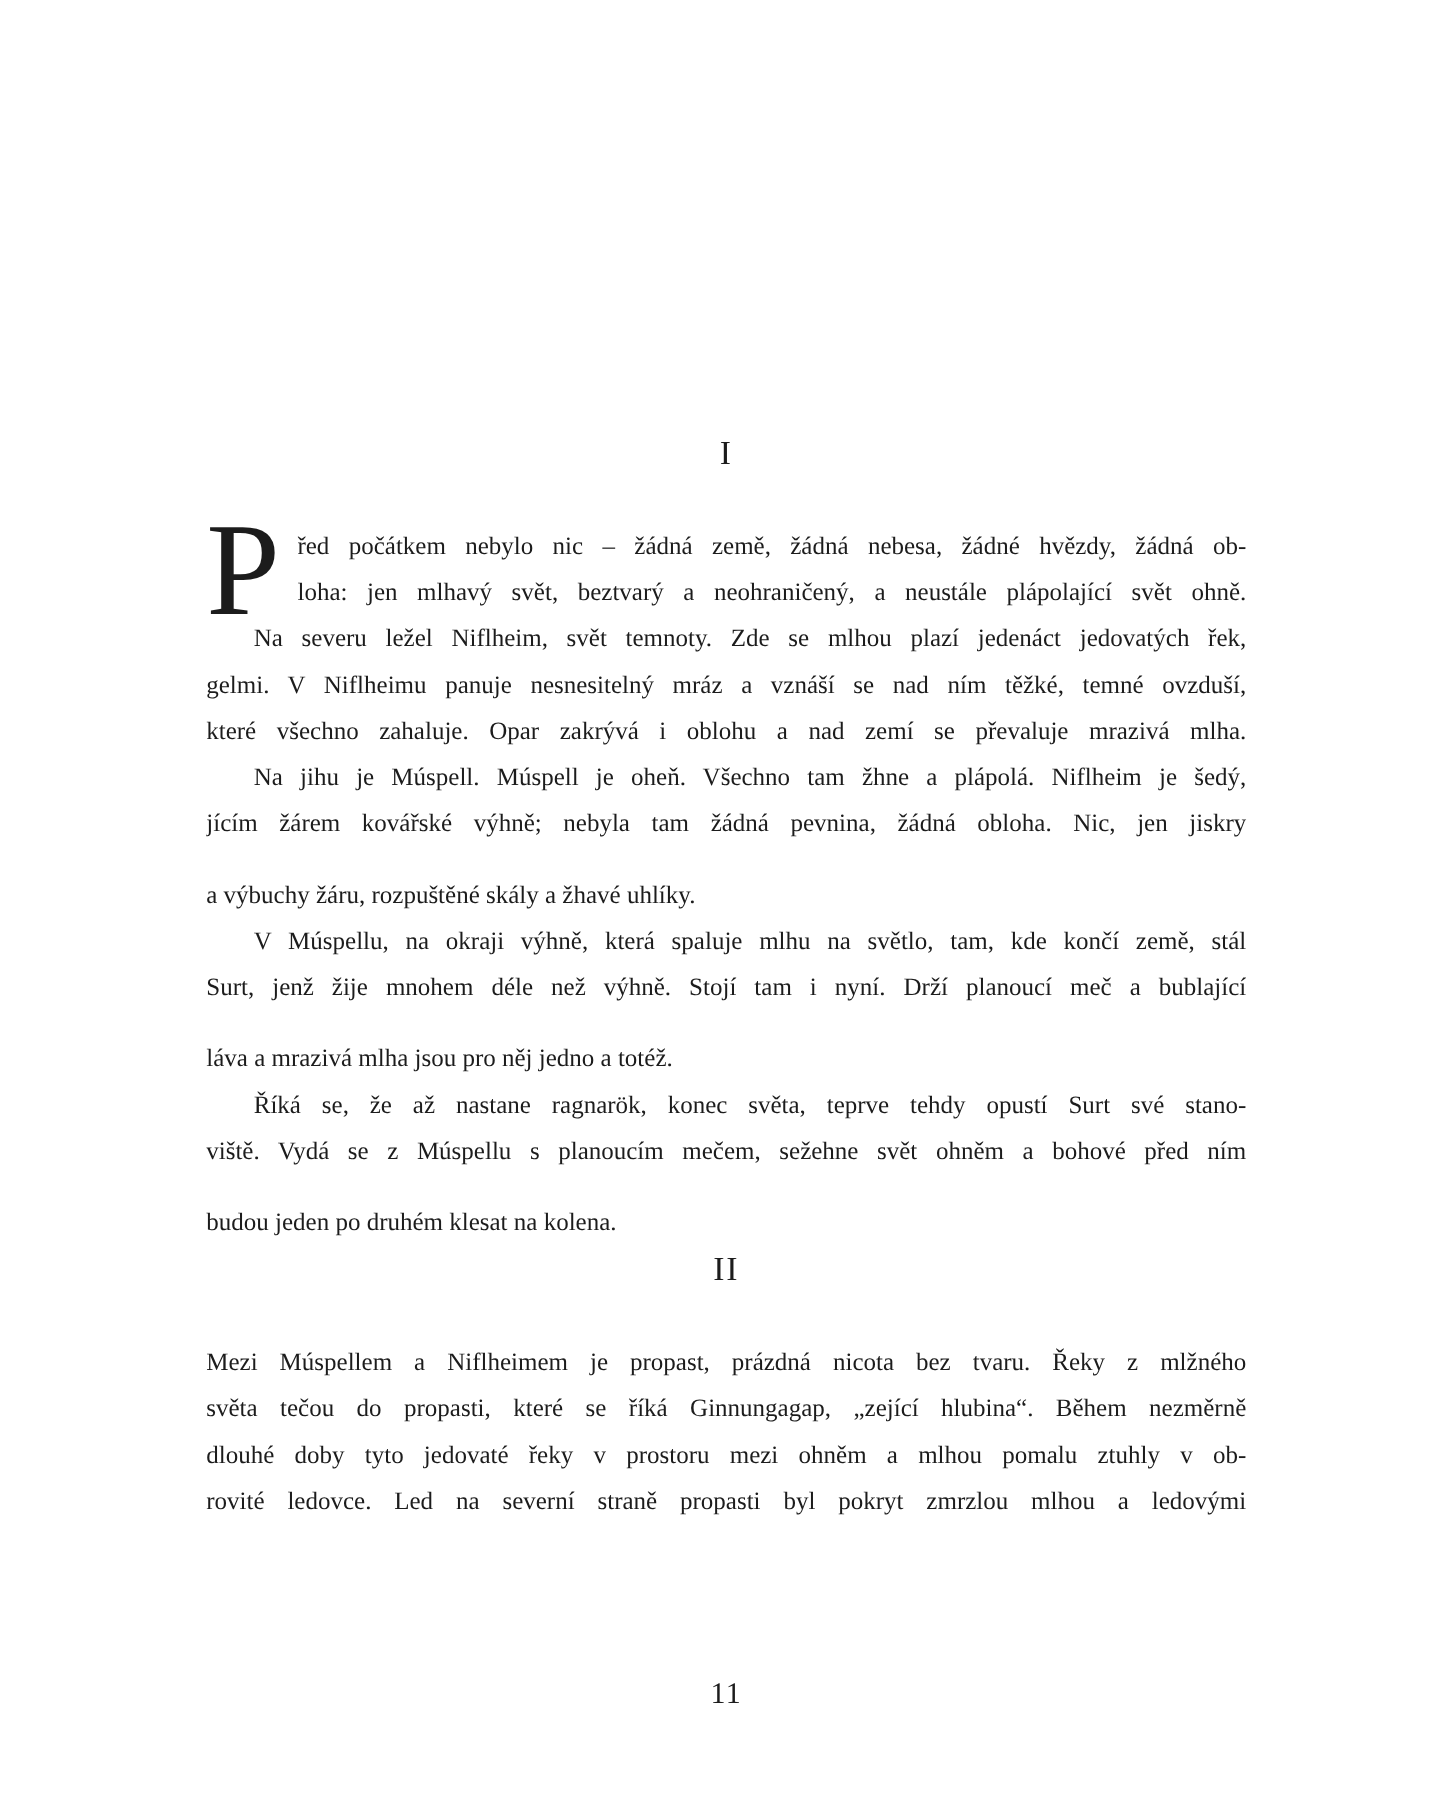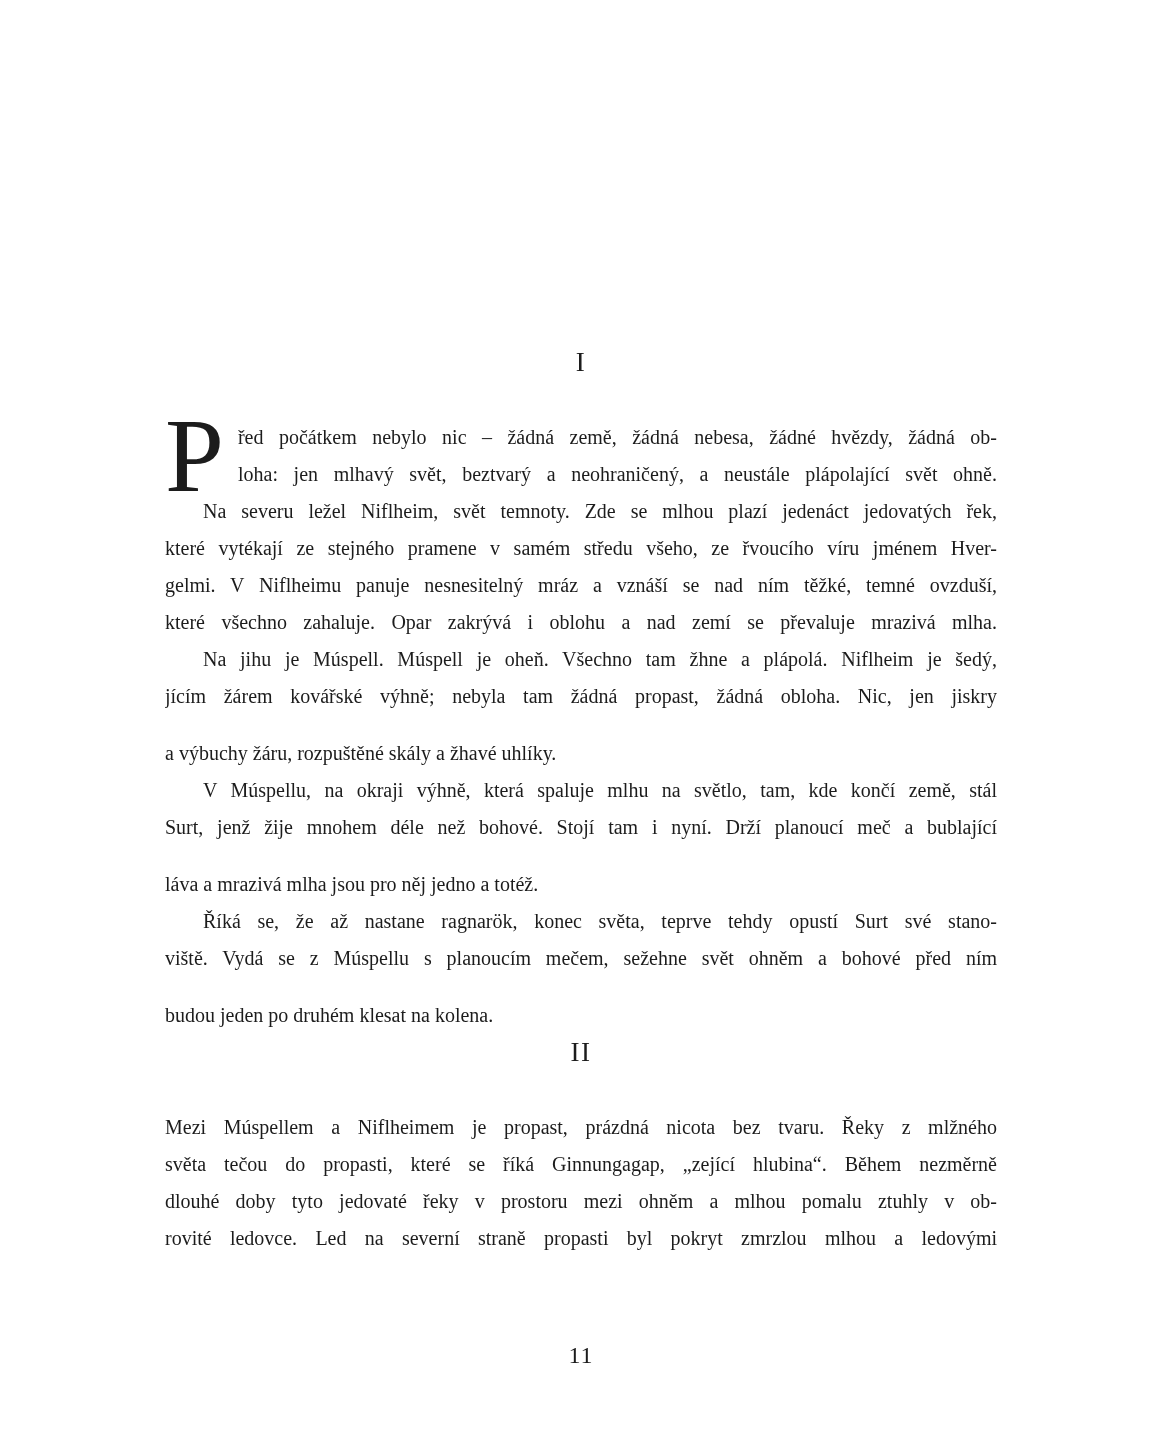--- a/index.html
+++ b/index.html
@@ -74,7 +74,6 @@
         </div>
         <div class="para">
           <div class="line indent">Na severu ležel Niflheim, svět temnoty. Zde se mlhou plazí jedenáct jedovatých řek,</div>
-          <div class="line">které vytékají ze stejného pramene v samém středu všeho, ze řvoucího víru jménem Hver-</div>
           <div class="line">gelmi. V Niflheimu panuje nesnesitelný mráz a vznáší se nad ním těžké, temné ovzduší,</div>
           <div class="line">které všechno zahaluje. Opar zakrývá i oblohu a nad zemí se převaluje mrazivá mlha.</div>
         </div>

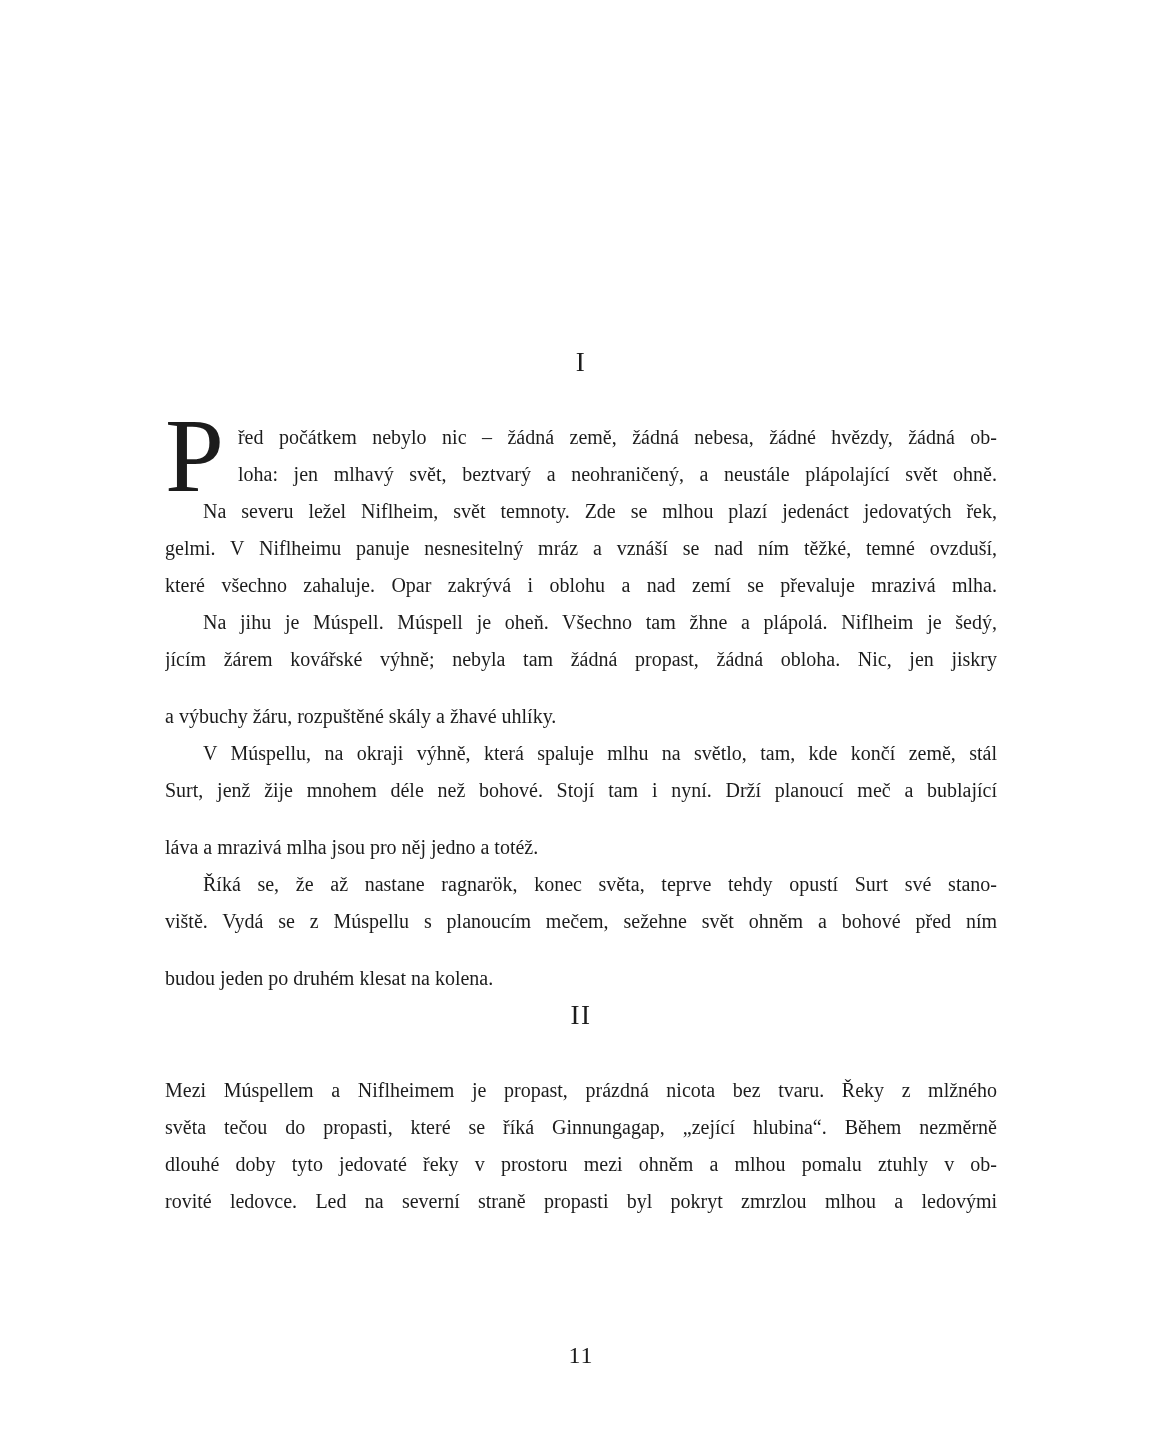--- a/index.html
+++ b/index.html
@@ -79,7 +79,7 @@
         </div>
         <div class="para">
           <div class="line indent">Na jihu je Múspell. Múspell je oheň. Všechno tam žhne a plápolá. Niflheim je šedý,</div>
-          <div class="line">jícím žárem kovářské výhně; nebyla tam žádná propast, žádná obloha. Nic, jen jiskry</div>
+          <div class="line">jícím žárem kovářské výhně; nebyla tam žádná pevnina, žádná obloha. Nic, jen jiskry</div>
           <div class="line last">a výbuchy žáru, rozpuštěné skály a žhavé uhlíky.</div>
         </div>
         <div class="para">

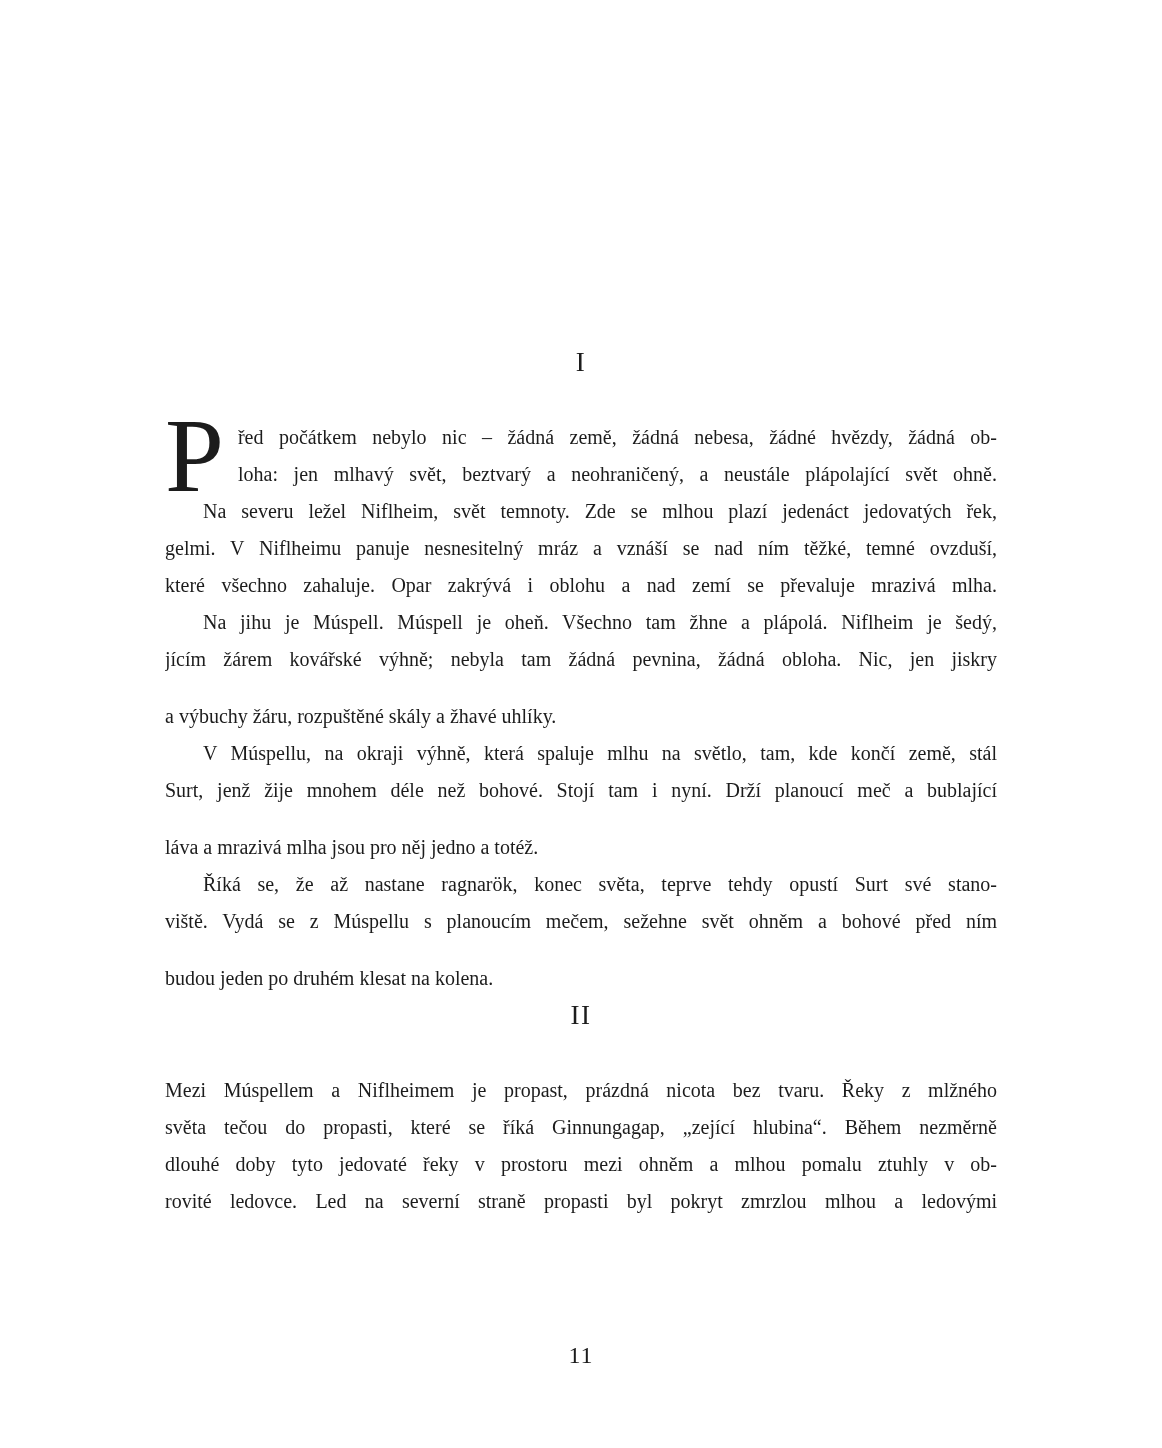--- a/index.html
+++ b/index.html
@@ -84,7 +84,7 @@
         </div>
         <div class="para">
           <div class="line indent">V Múspellu, na okraji výhně, která spaluje mlhu na světlo, tam, kde končí země, stál</div>
-          <div class="line">Surt, jenž žije mnohem déle než bohové. Stojí tam i nyní. Drží planoucí meč a bublající</div>
+          <div class="line">Surt, jenž žije mnohem déle než výhně. Stojí tam i nyní. Drží planoucí meč a bublající</div>
           <div class="line last">láva a mrazivá mlha jsou pro něj jedno a totéž.</div>
         </div>
         <div class="para">

